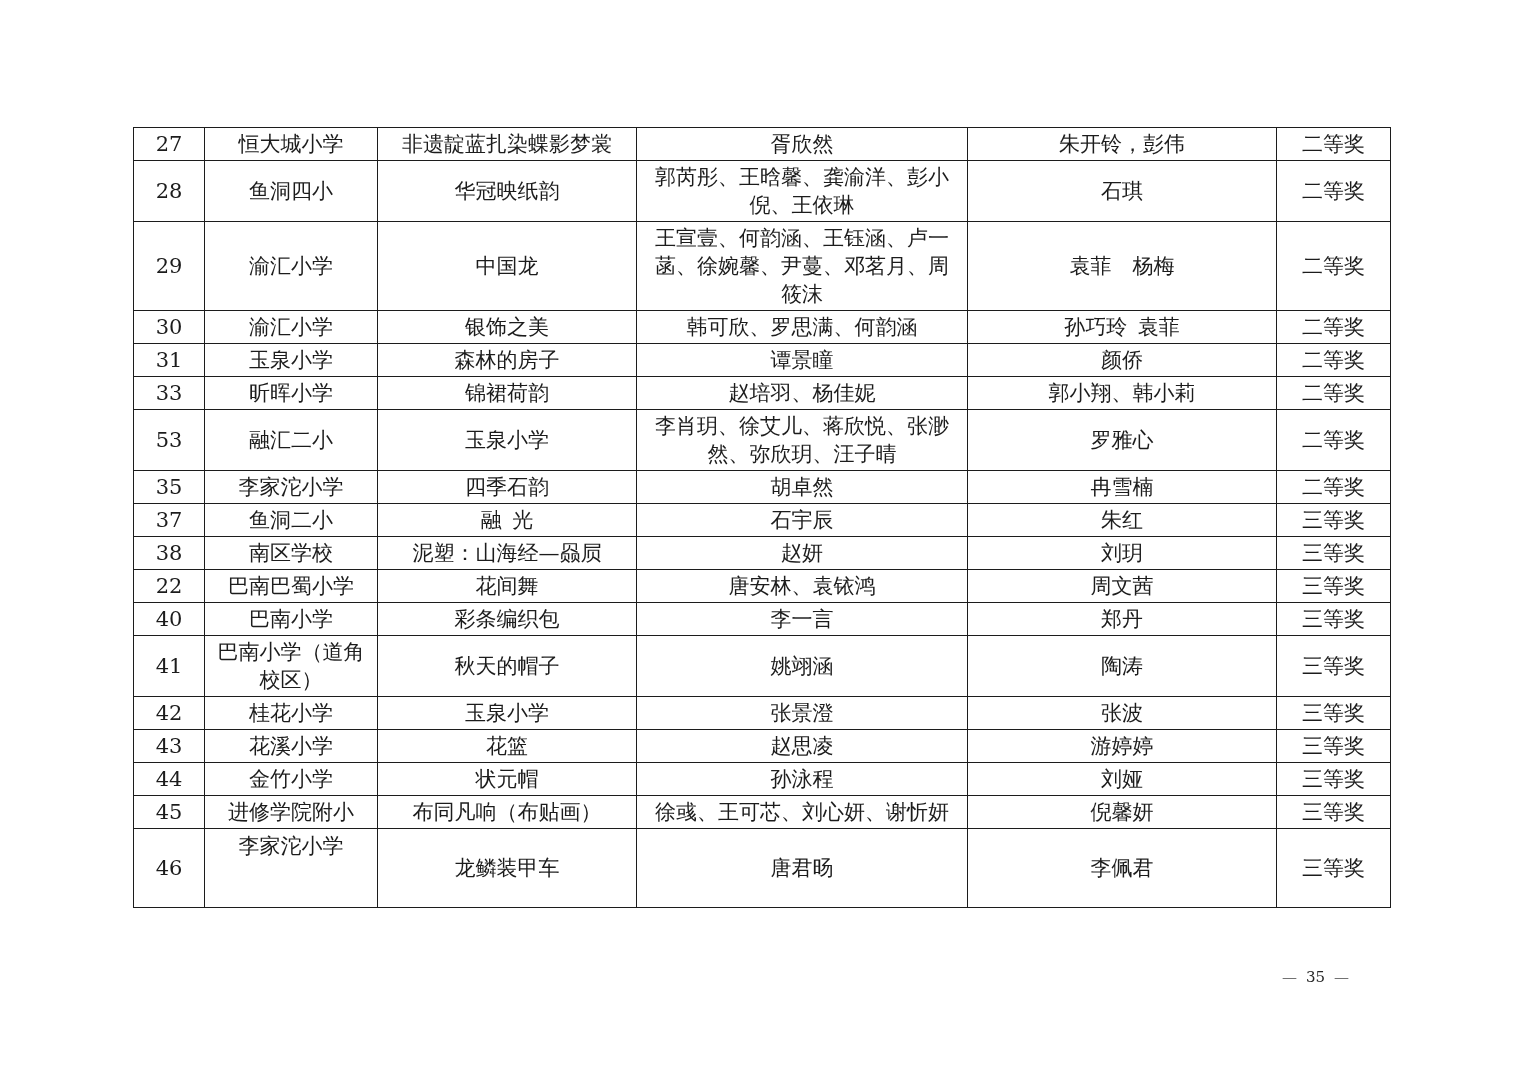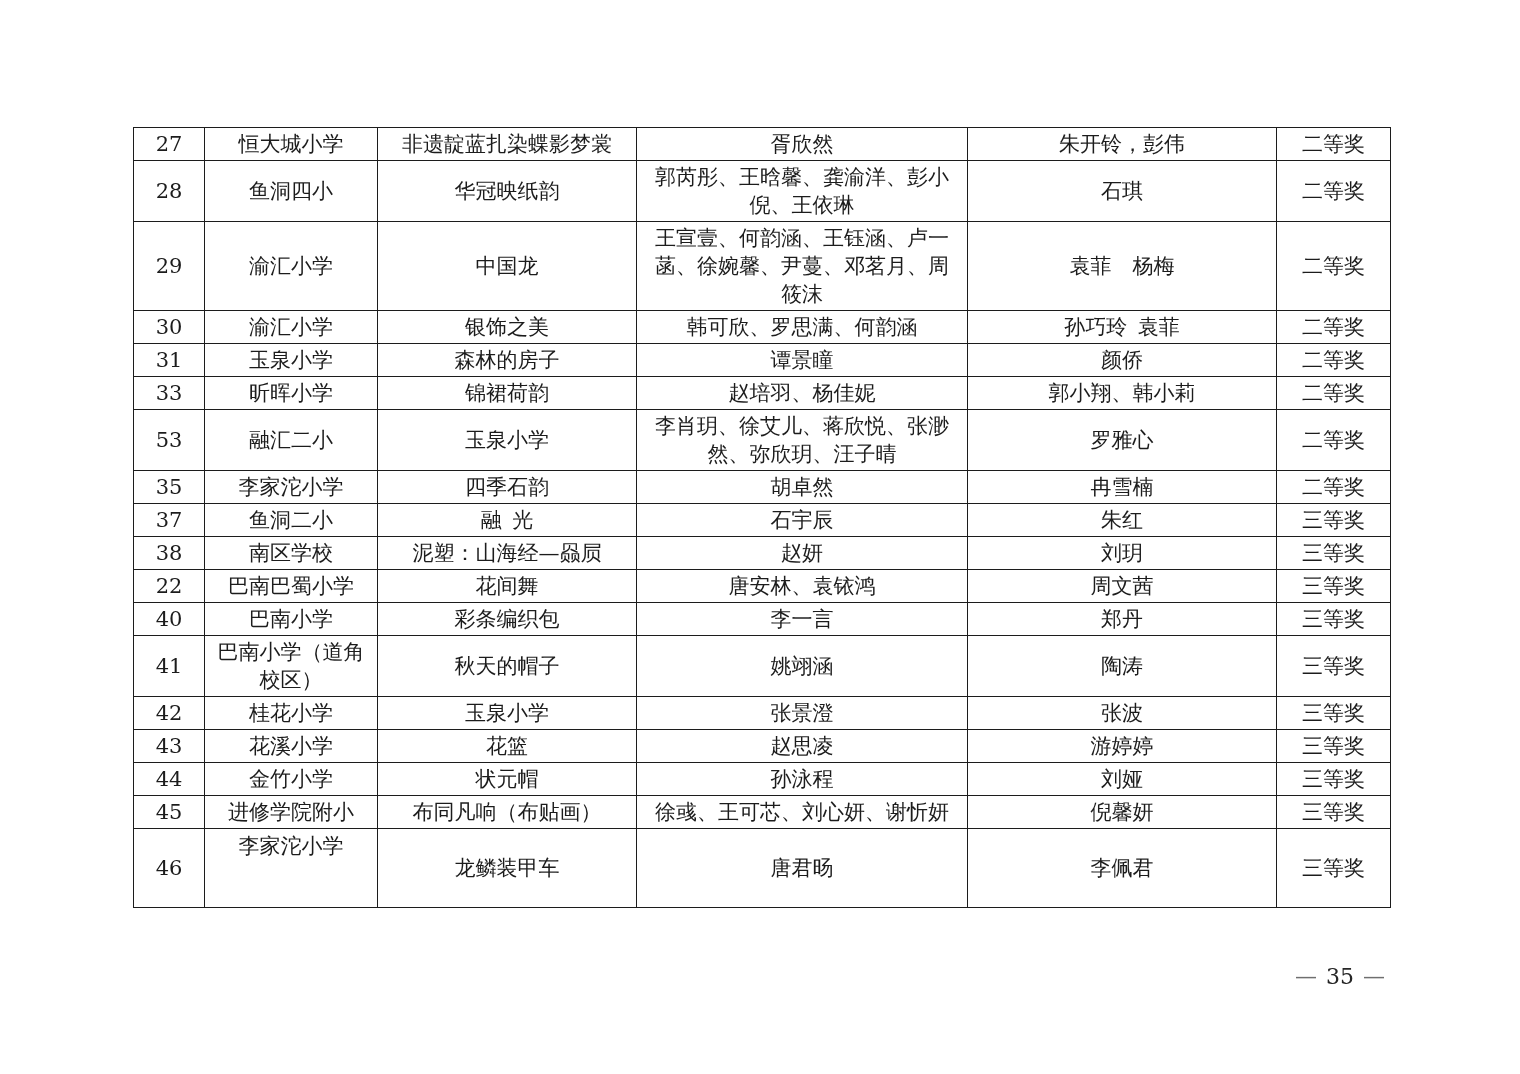--- a/index.html
+++ b/index.html
@@ -28,7 +28,7 @@
   table.awards tr.row-46 td.c1 { vertical-align:top; padding-top:3px; }
   .footer {
     position:absolute; top:963px; left:1282px; width:116px;
-    font-size:22px; line-height:28px; text-align:center;
+    font-size:15px; line-height:28px; 
     white-space:nowrap;
   }
   .footer .dash { color:#6f6f6f; }

